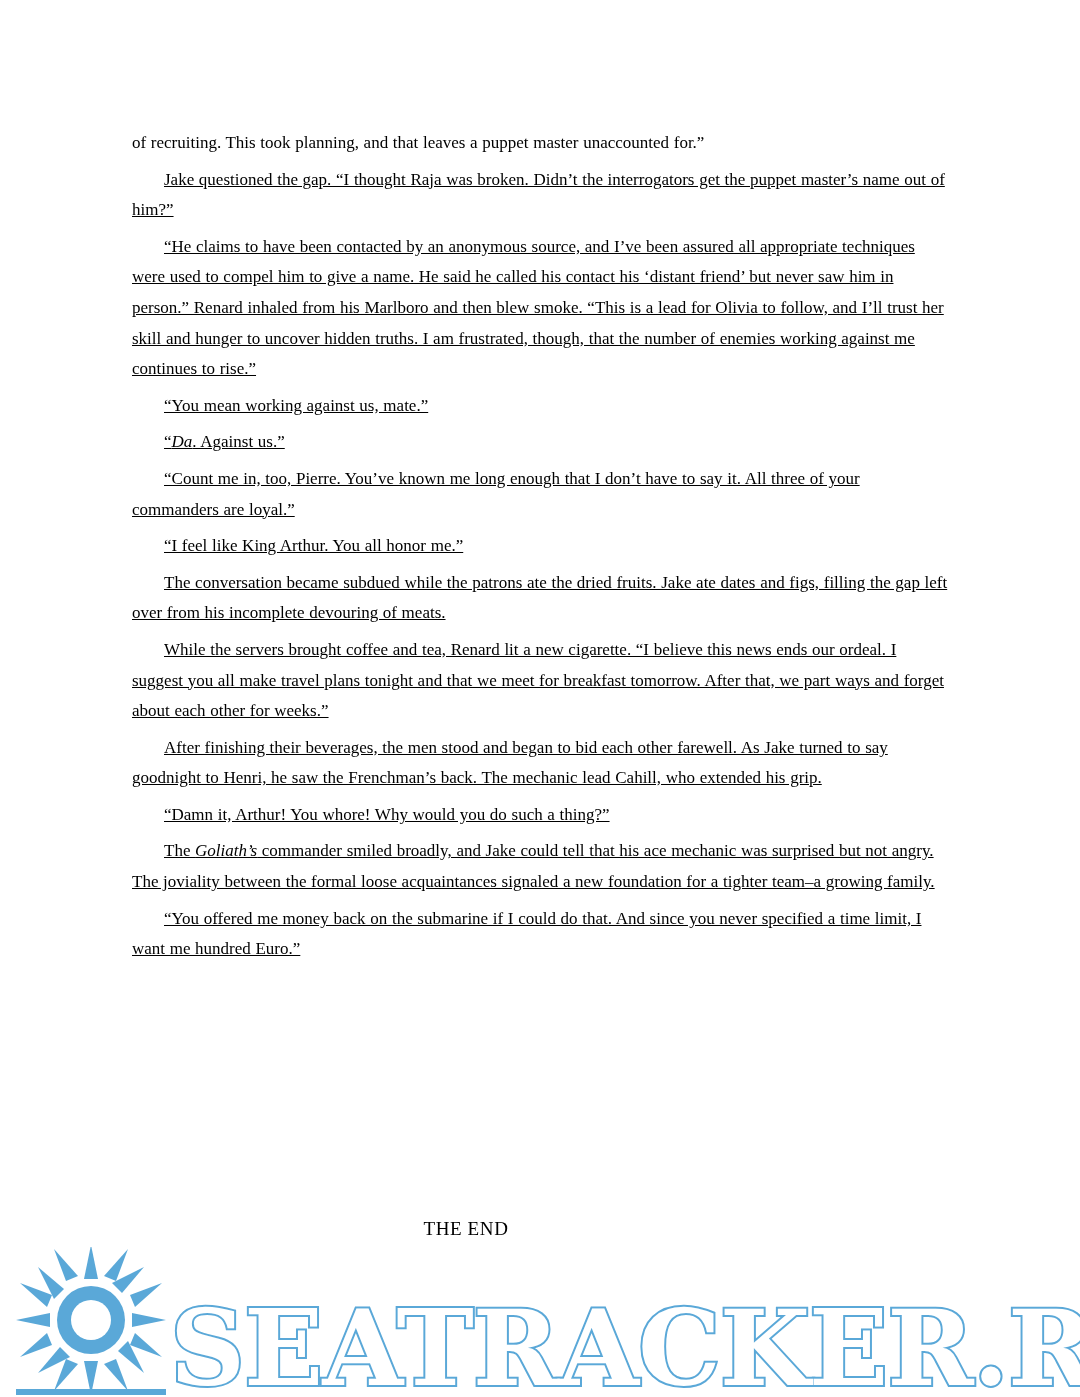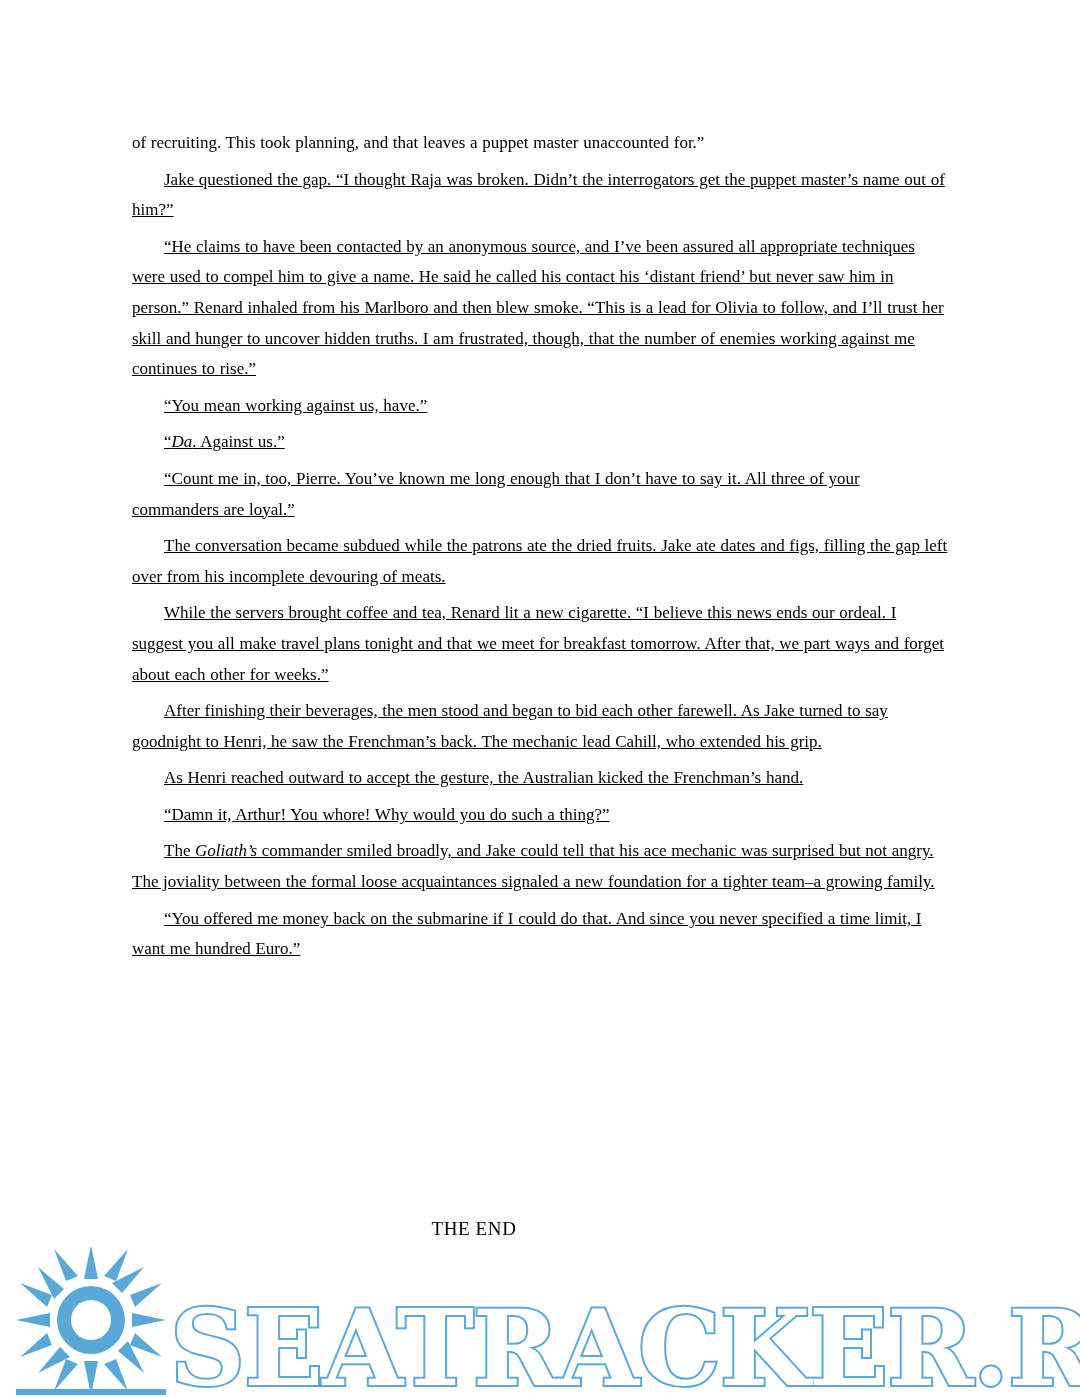--- a/index.html
+++ b/index.html
@@ -107,7 +107,7 @@
       <p class="para">of recruiting. This took planning, and that leaves a puppet master unaccounted for.”</p>
       <p class="para indent">Jake questioned the gap. “I thought Raja was broken. Didn’t the interrogators get the puppet master’s name out of him?”</p>
       <p class="para indent">“He claims to have been contacted by an anonymous source, and I’ve been assured all appropriate techniques were used to compel him to give a name. He said he called his contact his ‘distant friend’ but never saw him in person.” Renard inhaled from his Marlboro and then blew smoke. “This is a lead for Olivia to follow, and I’ll trust her skill and hunger to uncover hidden truths. I am frustrated, though, that the number of enemies working against me continues to rise.”</p>
-      <p class="para indent">“You mean working against us, have.”</p>
+      <p class="para indent">“You mean working against us, mate.”</p>
       <p class="para indent">“<em>Da</em>. Against us.”</p>
       <p class="para indent">“Count me in, too, Pierre. You’ve known me long enough that I don’t have to say it. All three of your commanders are loyal.”</p>
       <p class="para indent">The conversation became subdued while the patrons ate the dried fruits. Jake ate dates and figs, filling the gap left over from his incomplete devouring of meats.</p>

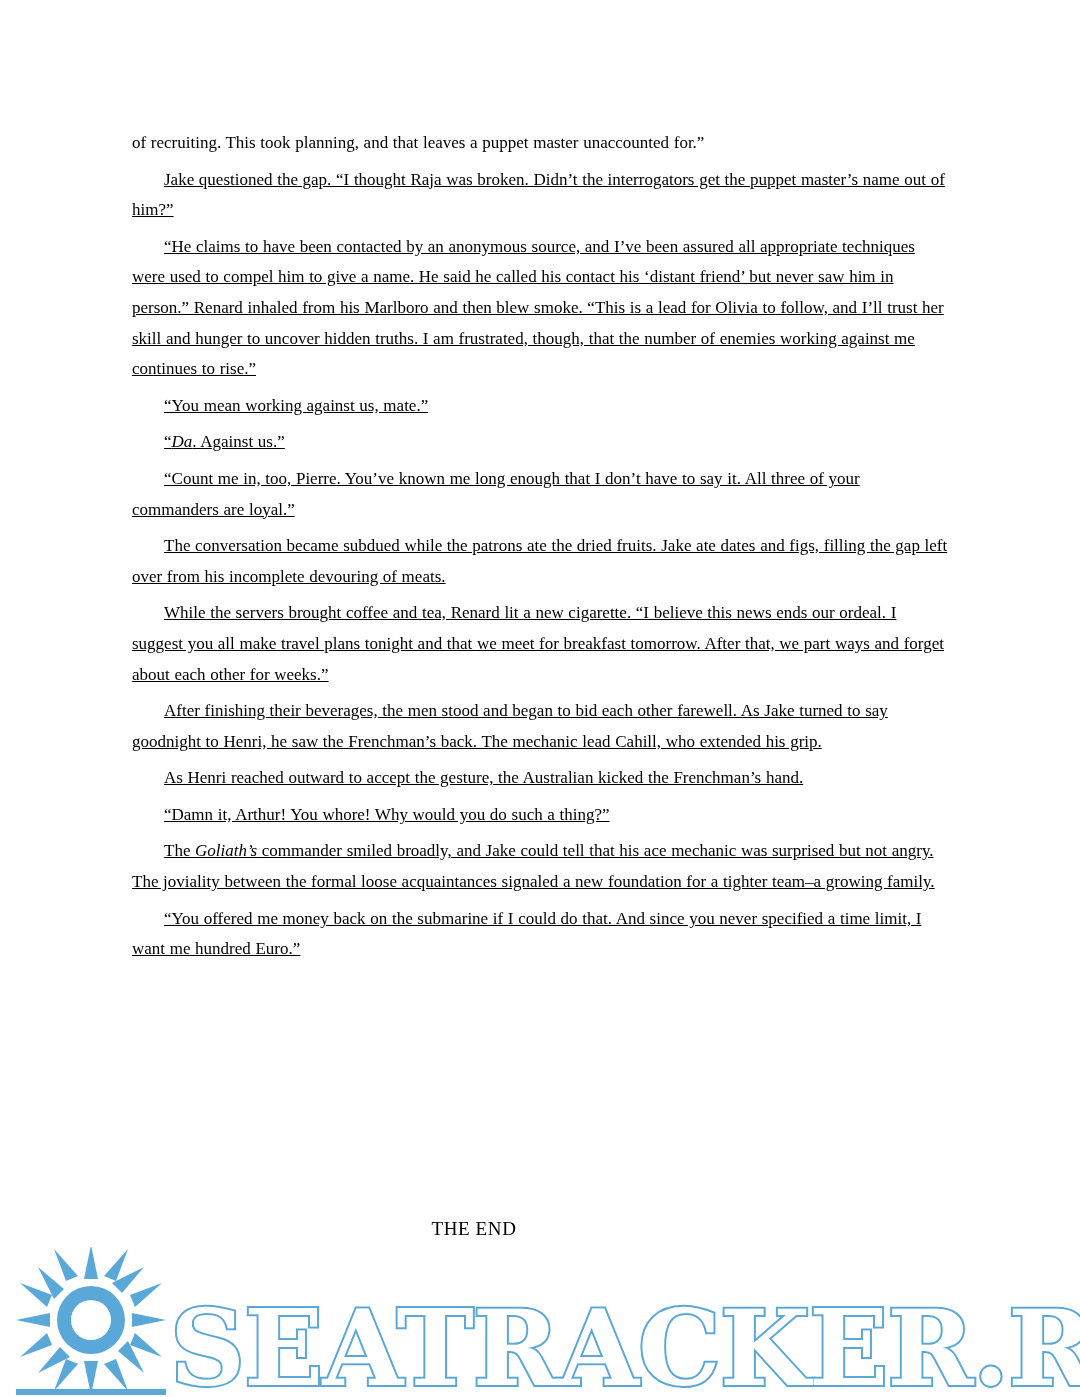--- a/index.html
+++ b/index.html
@@ -110,6 +110,7 @@
       <p class="para indent">“You mean working against us, mate.”</p>
       <p class="para indent">“<em>Da</em>. Against us.”</p>
       <p class="para indent">“Count me in, too, Pierre. You’ve known me long enough that I don’t have to say it. All three of your commanders are loyal.”</p>
+      <p class="para indent">“I feel like King Arthur. You all honor me.”</p>
       <p class="para indent">The conversation became subdued while the patrons ate the dried fruits. Jake ate dates and figs, filling the gap left over from his incomplete devouring of meats.</p>
       <p class="para indent">While the servers brought coffee and tea, Renard lit a new cigarette. “I believe this news ends our ordeal. I suggest you all make travel plans tonight and that we meet for breakfast tomorrow. After that, we part ways and forget about each other for weeks.”</p>
       <p class="para indent">After finishing their beverages, the men stood and began to bid each other farewell. As Jake turned to say goodnight to Henri, he saw the Frenchman’s back. The mechanic lead Cahill, who extended his grip.</p>

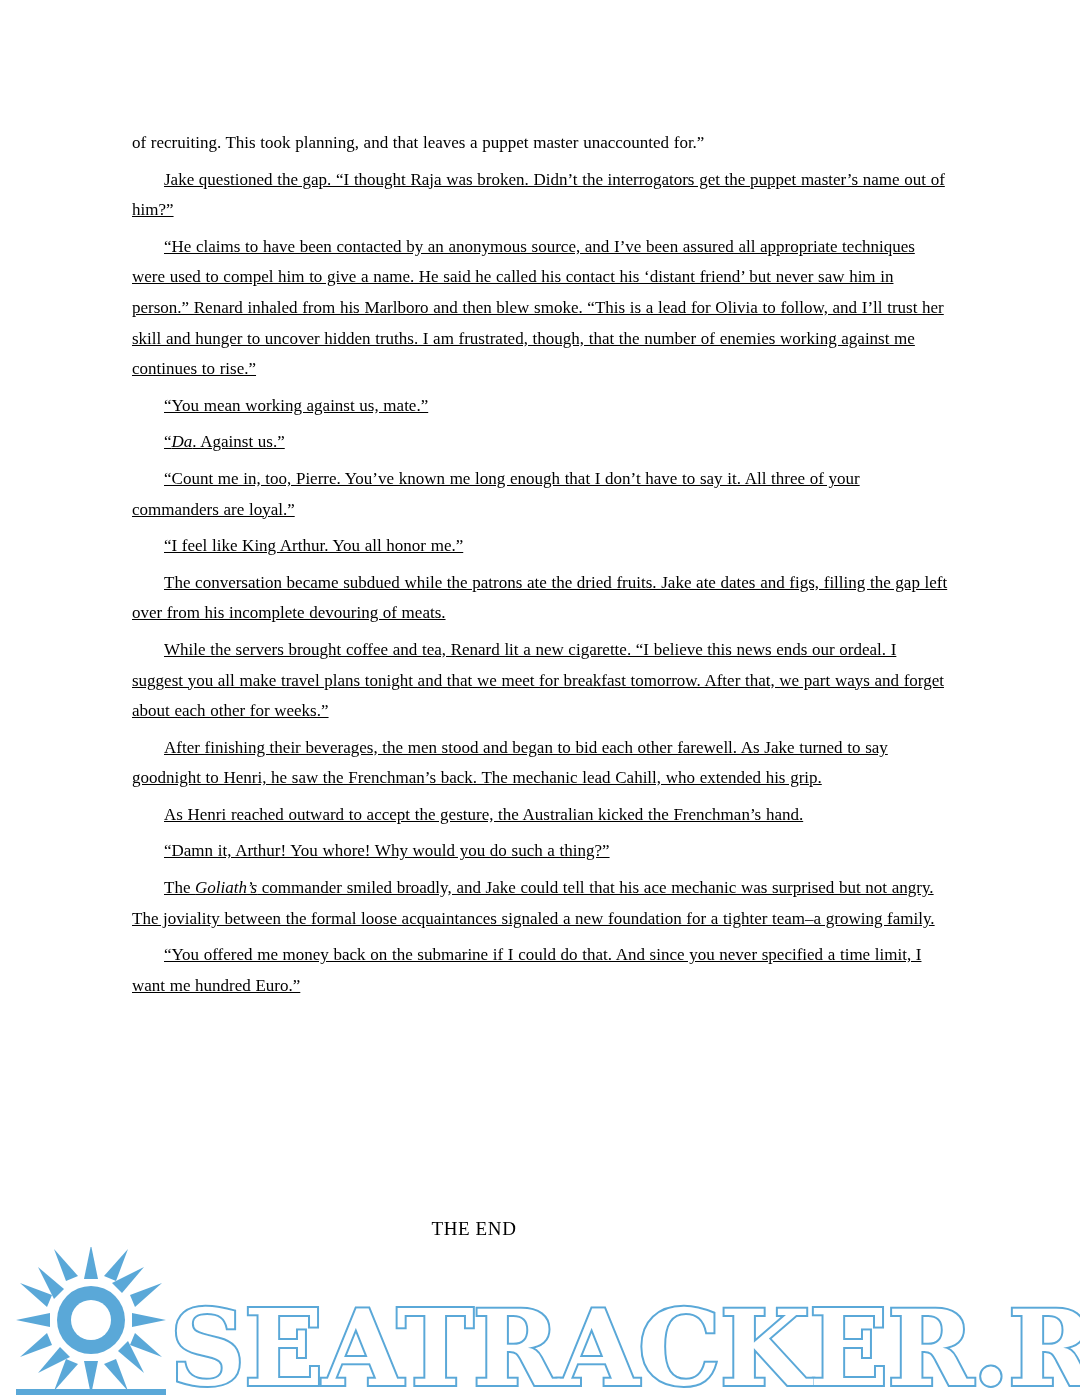--- a/index.html
+++ b/index.html
@@ -114,7 +114,6 @@
       <p class="para indent">The conversation became subdued while the patrons ate the dried fruits. Jake ate dates and figs, filling the gap left over from his incomplete devouring of meats.</p>
       <p class="para indent">While the servers brought coffee and tea, Renard lit a new cigarette. “I believe this news ends our ordeal. I suggest you all make travel plans tonight and that we meet for breakfast tomorrow. After that, we part ways and forget about each other for weeks.”</p>
       <p class="para indent">After finishing their beverages, the men stood and began to bid each other farewell. As Jake turned to say goodnight to Henri, he saw the Frenchman’s back. The mechanic lead Cahill, who extended his grip.</p>
-      <p class="para indent">As Henri reached outward to accept the gesture, the Australian kicked the Frenchman’s hand.</p>
       <p class="para indent">“Damn it, Arthur! You whore! Why would you do such a thing?”</p>
       <p class="para indent">The <em>Goliath’s</em> commander smiled broadly, and Jake could tell that his ace mechanic was surprised but not angry. The joviality between the formal loose acquaintances signaled a new foundation for a tighter team–a growing family.</p>
       <p class="para indent">“You offered me money back on the submarine if I could do that. And since you never specified a time limit, I want me hundred Euro.”</p>

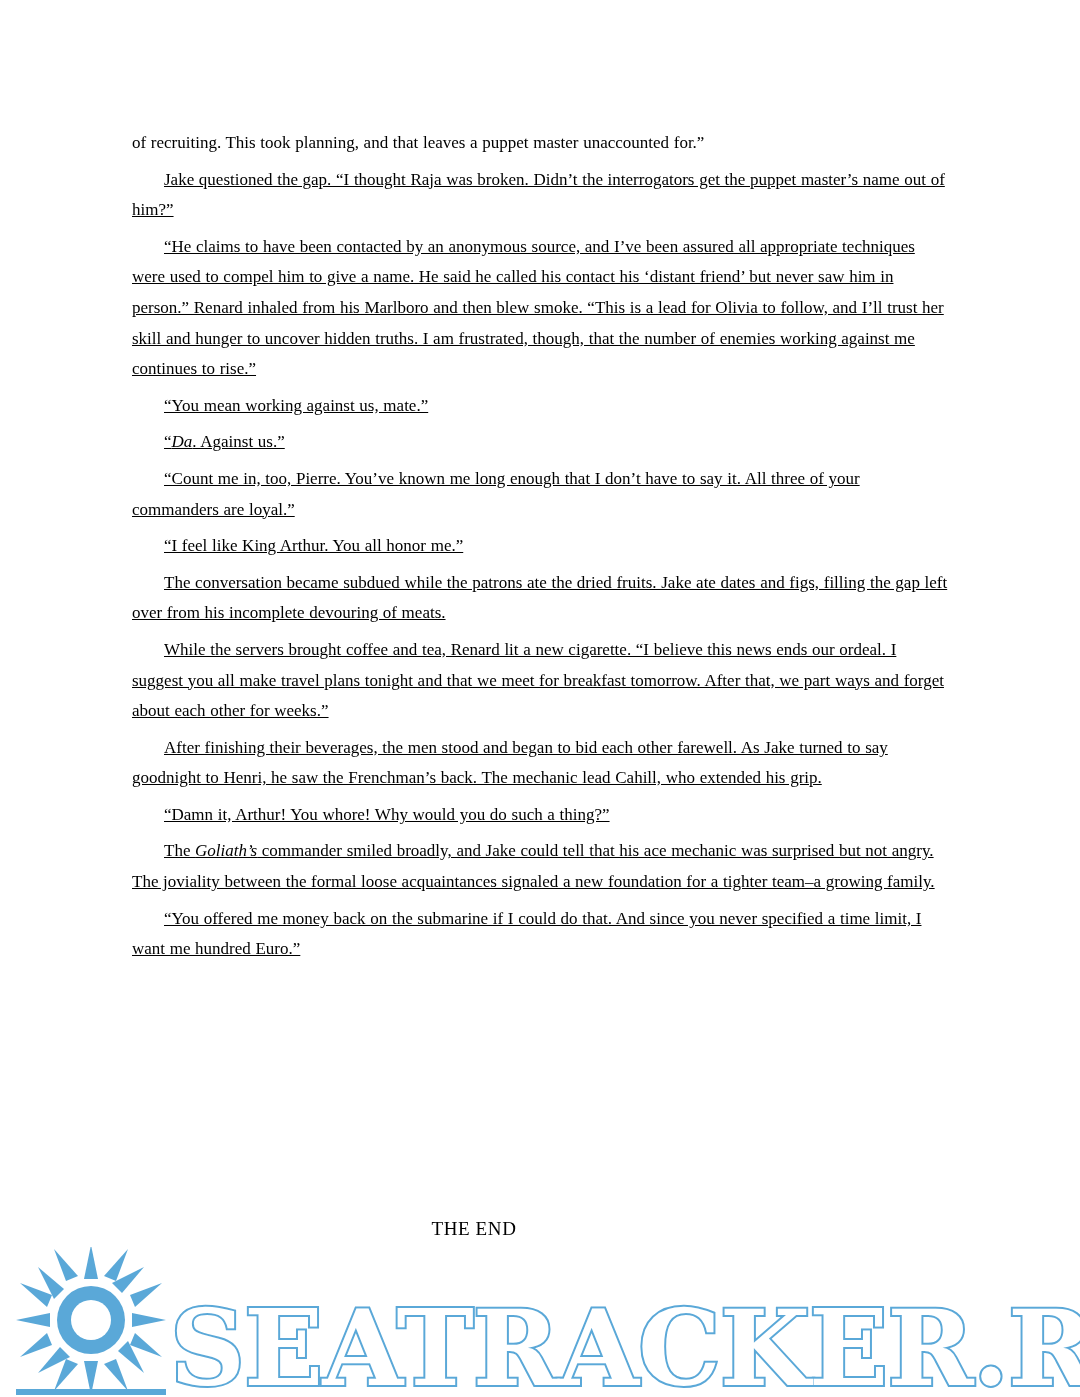--- a/index.html
+++ b/index.html
@@ -53,7 +53,6 @@
     font-size: 19px;
     letter-spacing: 0.6px;
     font-family: "Liberation Serif", serif;
-    margin-left: 8px;
   }
   
   .watermark {

